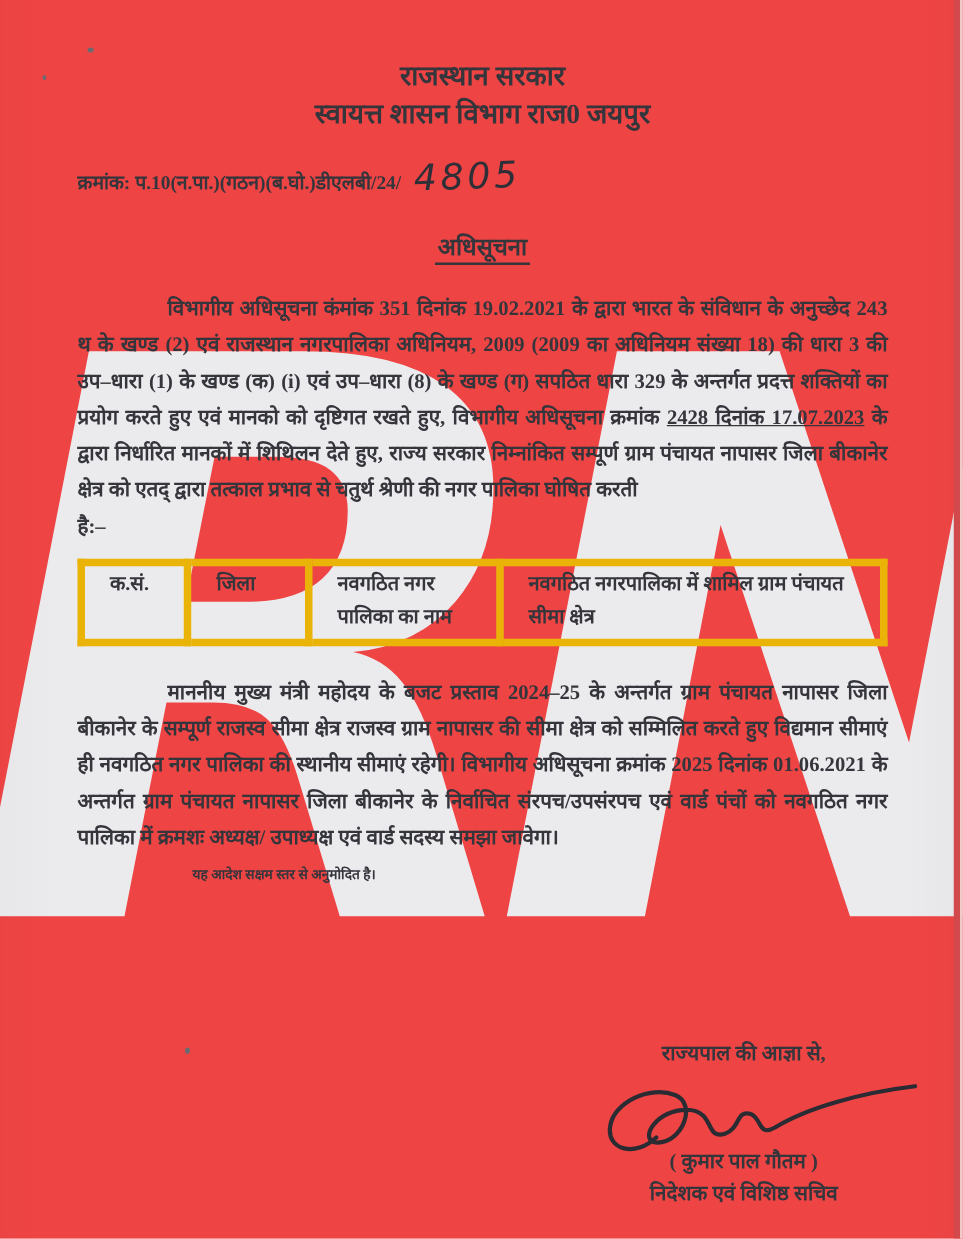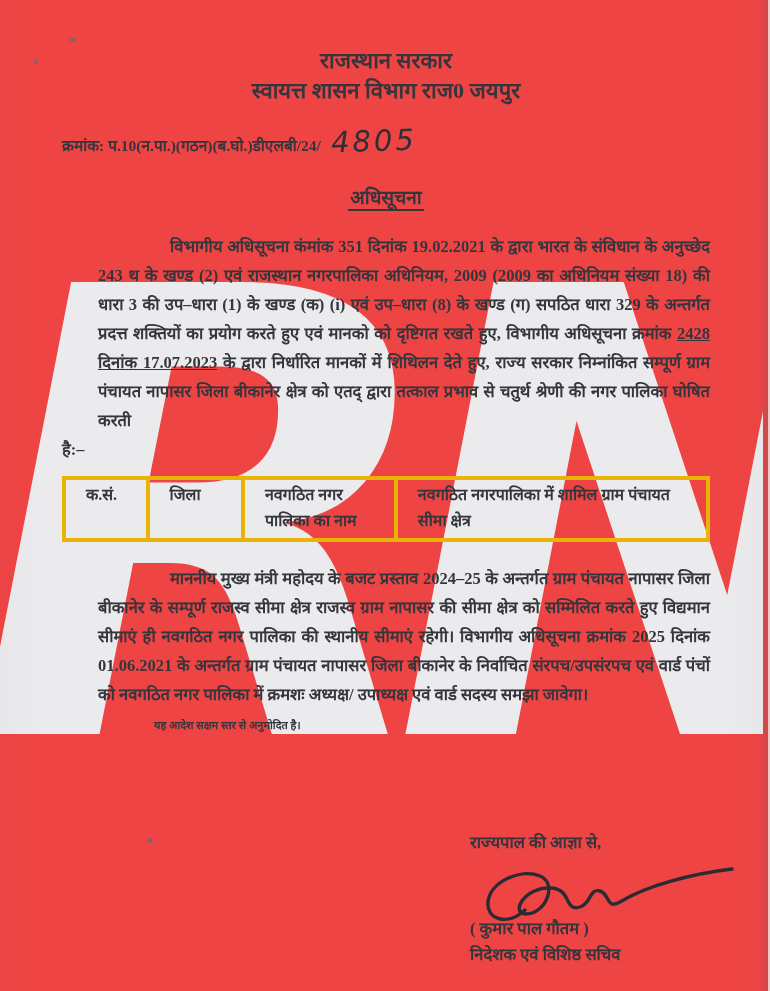--- a/index.html
+++ b/index.html
@@ -59,7 +59,7 @@
     margin-top:22px;font-size:16.5px;line-height:29px;
     text-align:justify;
   }
-  .para.indent{text-indent:72px;margin-left:36px;}
+  .para.indent{text-indent:72px;}
   .ul-strong{text-decoration:underline;}
   .tail-line{font-size:16.5px;line-height:29px;}
 

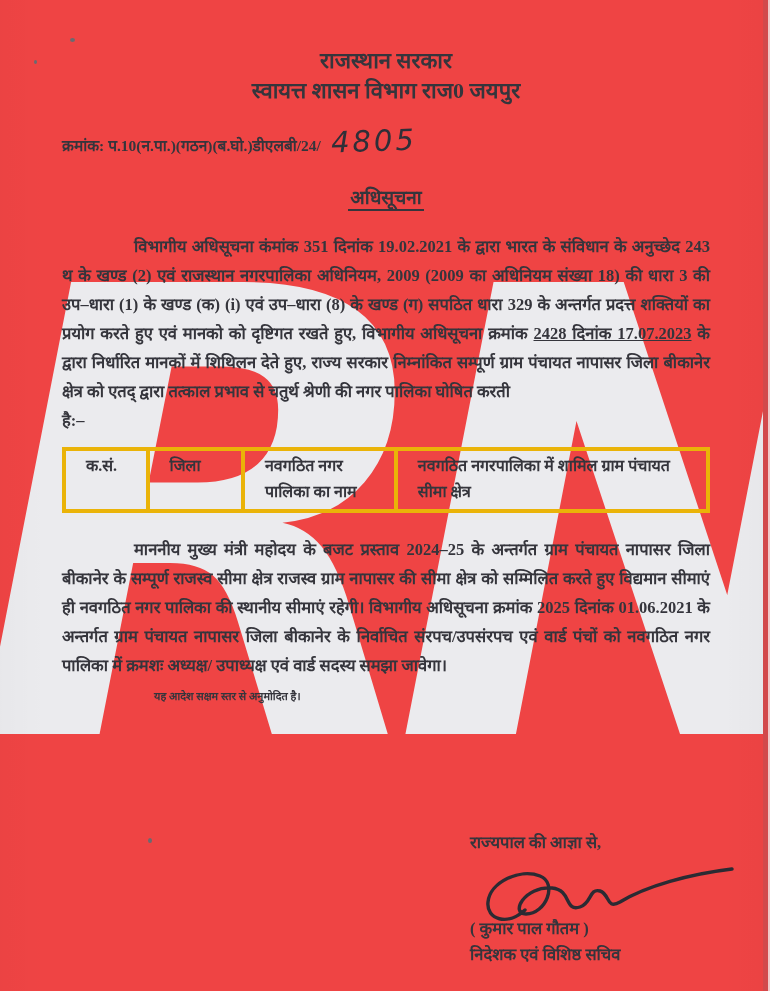--- a/index.html
+++ b/index.html
@@ -68,7 +68,7 @@
     font-size:16px;line-height:26px;
   }
   table.doc td{
-    border:4px solid #eab308;vertical-align:top;
+    border:6px solid #eab308;vertical-align:top;
     padding:2px 20px 4px;font-weight:bold;
   }
   td.c1{width:44px;}

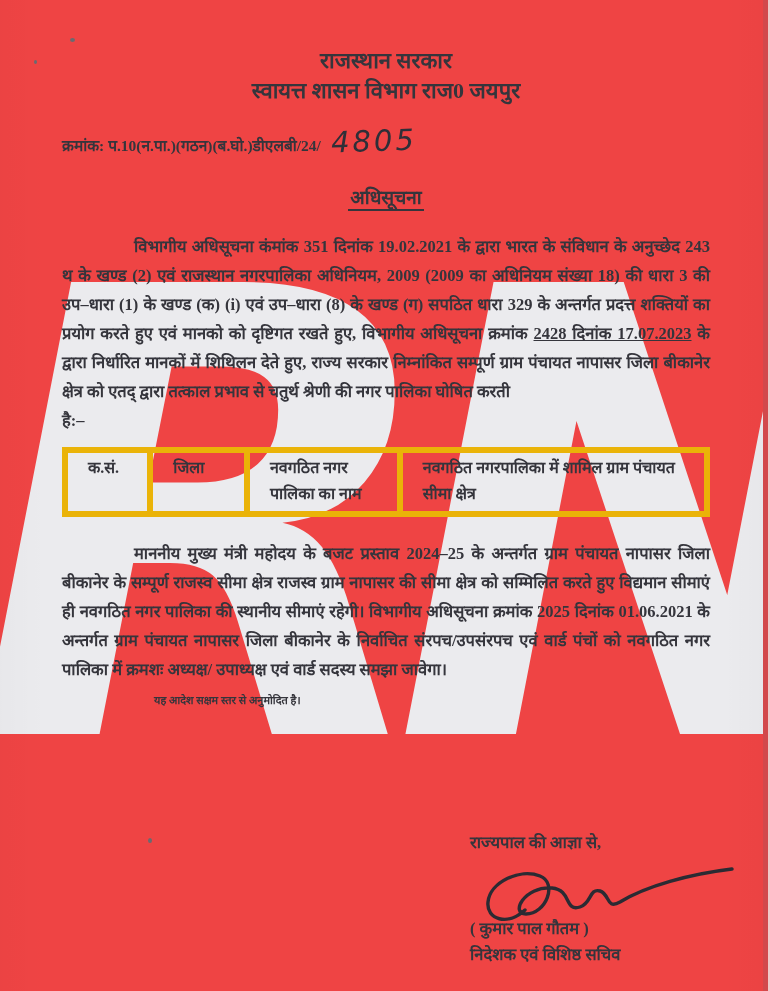--- a/index.html
+++ b/index.html
@@ -81,7 +81,7 @@
 
   .sig-block{
     position:absolute;left:470px;top:830px;width:250px;
-    z-index:2;font-size:16.5px;line-height:26px;
+    text-align:center;z-index:2;font-size:16.5px;line-height:26px;
   }
   .sig-scribble{margin:2px 0 0 0;height:62px;position:relative;}
   .sig-scribble svg{position:absolute;left:-20px;top:-6px;}

